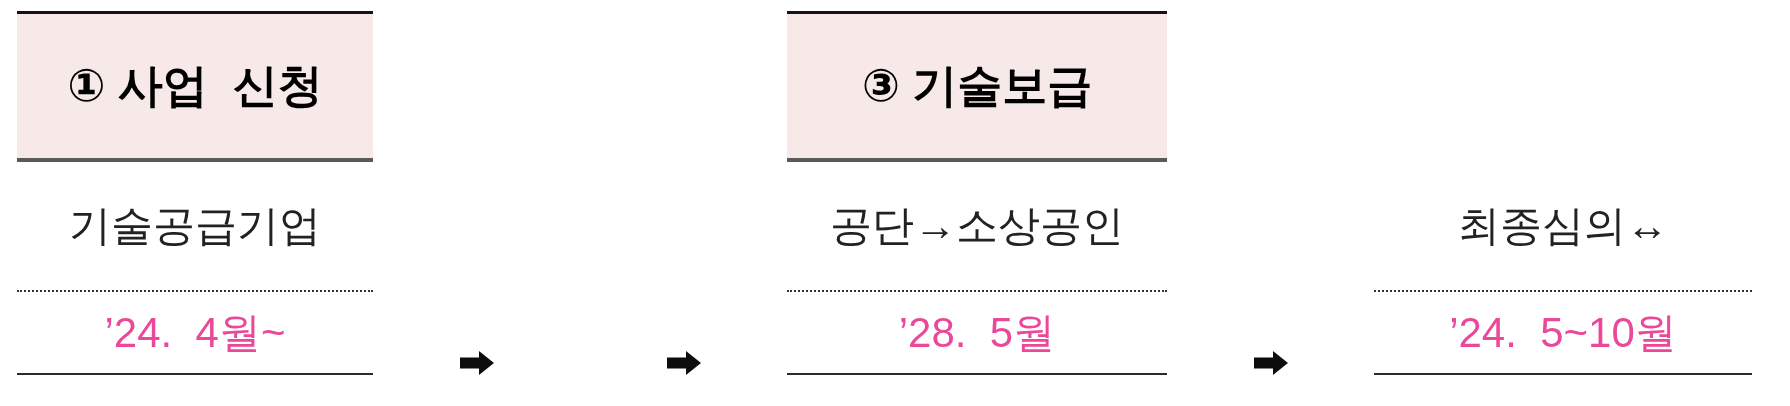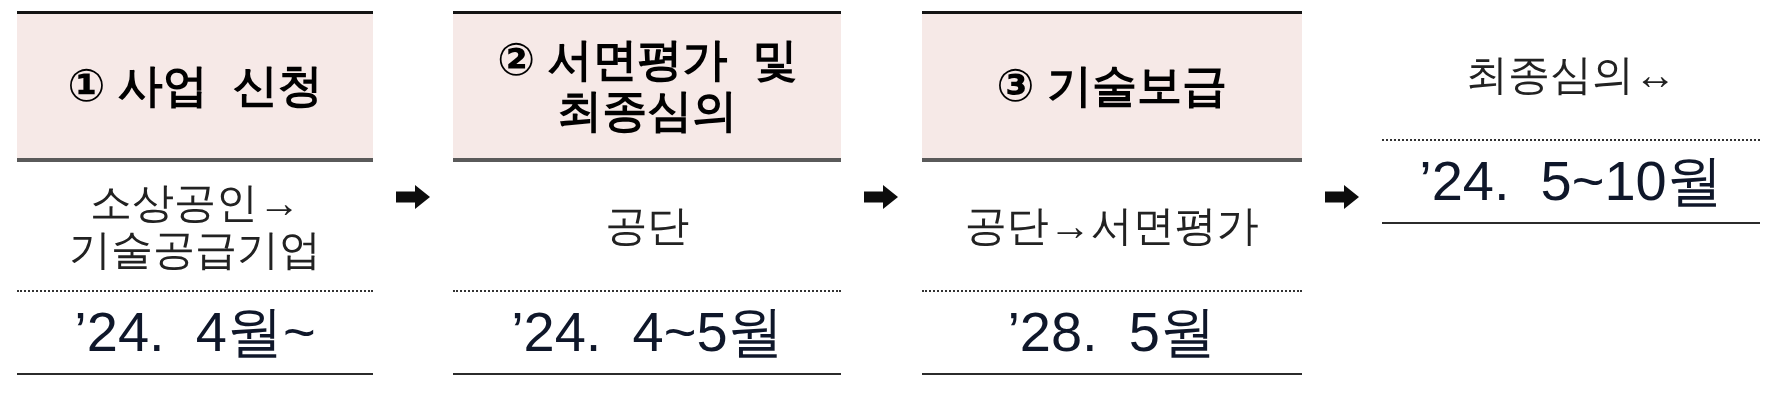--- a/index.html
+++ b/index.html
@@ -18,8 +18,8 @@
     color:var(--text-color);
   }
   .flow{
-    display:flex;align-items:flex-start;
-    padding:11px 30px 0 17px;width:1790px;
+    display:flex;align-items:flex-end;
+    padding:11px 38px 0 17px;width:1790px;
   }
   .step{display:flex;flex-direction:column;flex:0 0 auto;}
   .w1{width:356px}.w2{width:388px}.w3{width:380px}.w4{width:378px}

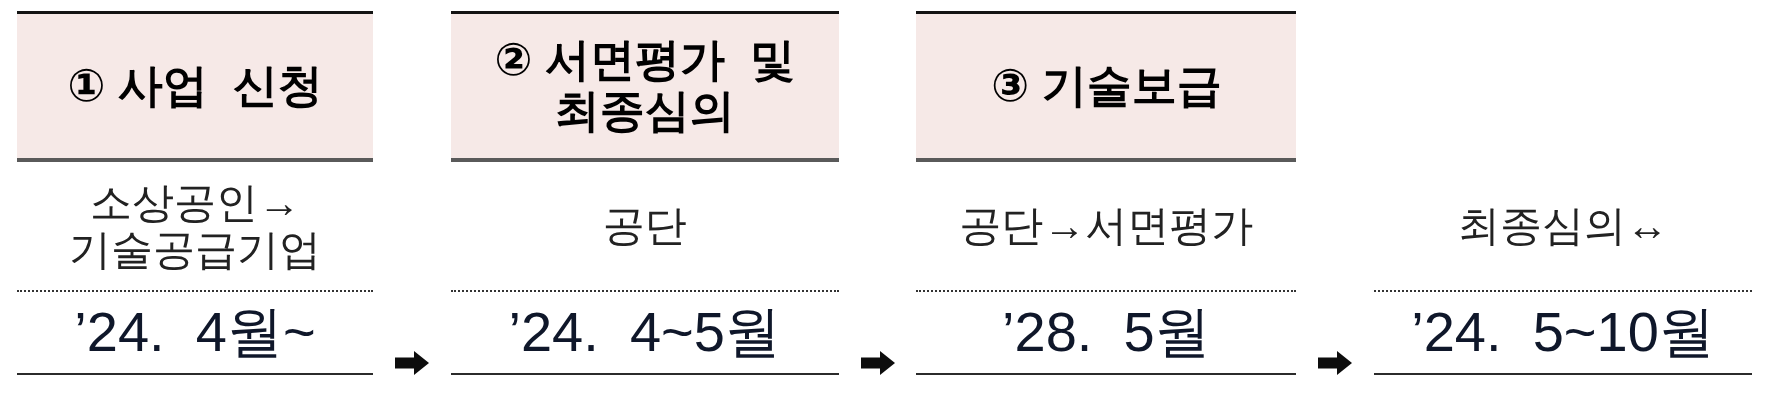--- a/index.html
+++ b/index.html
@@ -77,16 +77,6 @@
     </svg>
   </div>
 
-  <section class="step w2">
-    <header class="step-head">
-      <span>② 서면평가  및</span>
-      <span>최종심의</span>
-    </header>
-    <div class="step-body">
-      <span>공단</span>
-    </div>
-    <div class="step-date">’24.  4~5월</div>
-  </section>
 
   <div class="arrow-cell">
     <svg width="34" height="24" viewBox="0 0 34 24" aria-hidden="true">

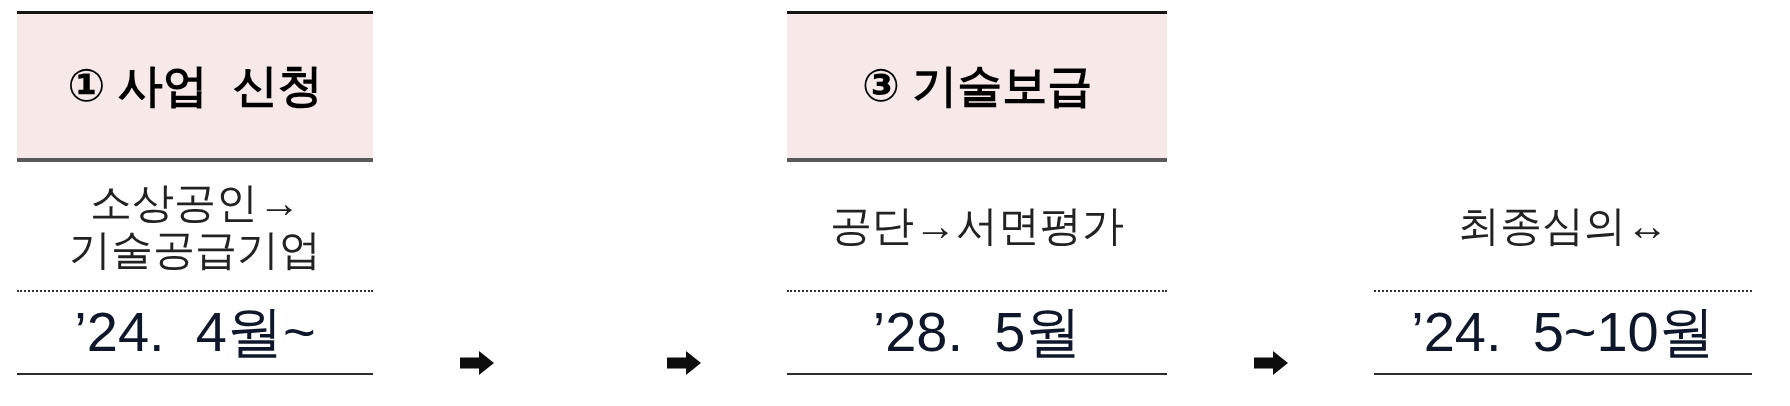--- a/index.html
+++ b/index.html
@@ -62,7 +62,6 @@
       <span>① 사업  신청</span>
     </header>
     <div class="step-body">
-      <span>소상공인→</span>
       <span>기술공급기업</span>
     </div>
     <div class="step-date">’24.  4월~</div>

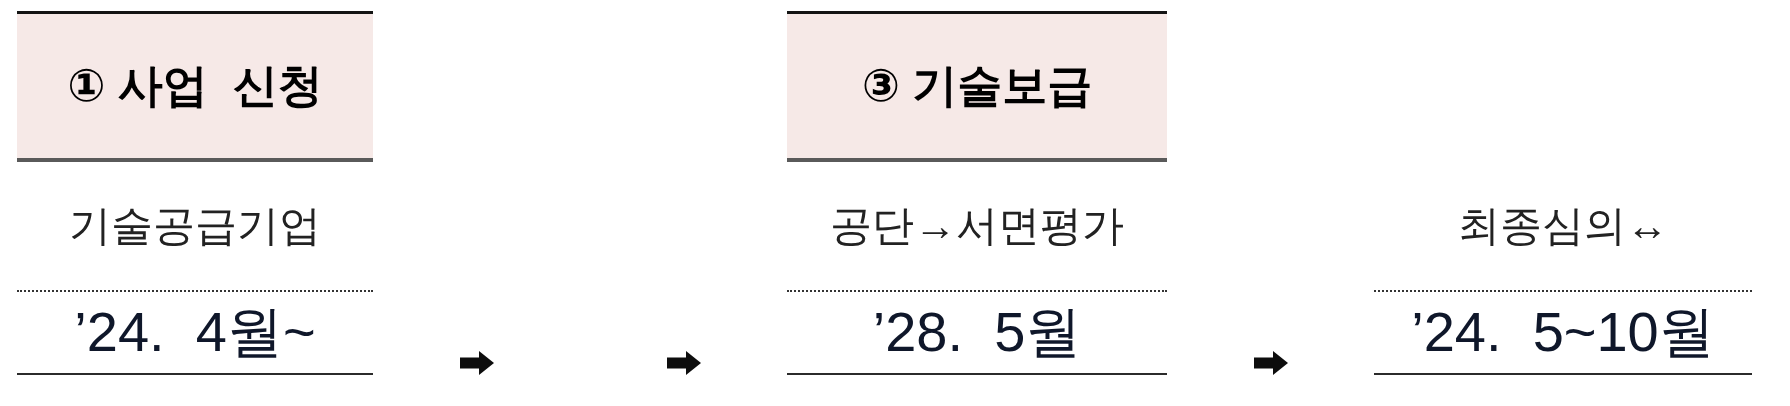--- a/index.html
+++ b/index.html
@@ -91,7 +91,7 @@
       <span>③ 기술보급</span>
     </header>
     <div class="step-body">
-      <span>공단→서면평가</span>
+      <span>공단→소상공인</span>
     </div>
     <div class="step-date">’28.  5월</div>
   </section>

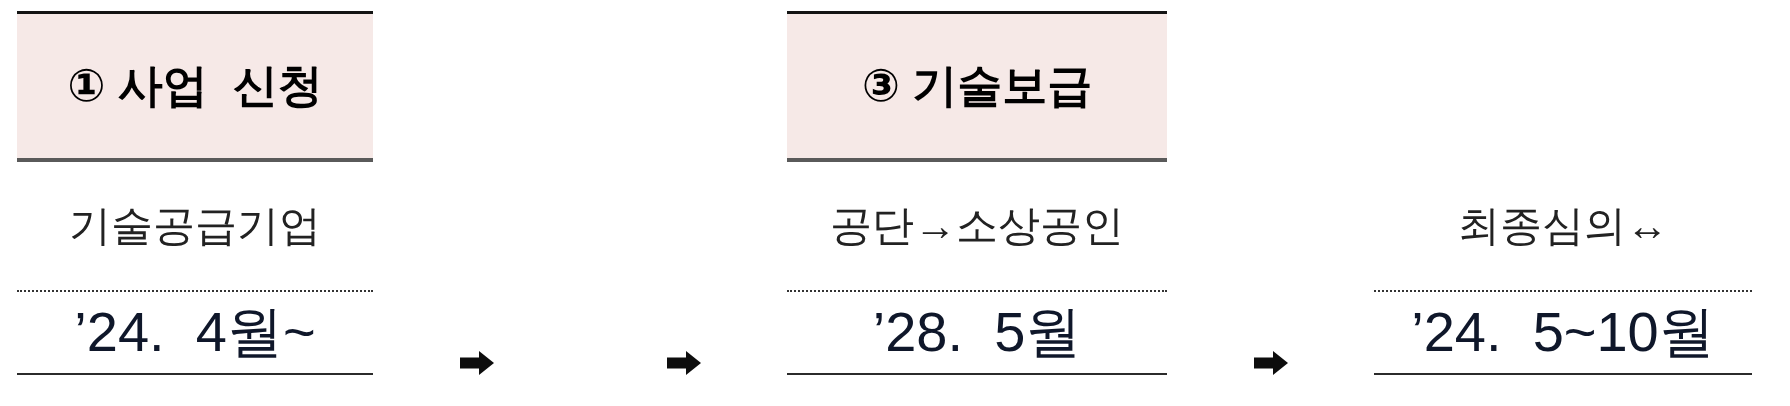--- a/index.html
+++ b/index.html
@@ -42,7 +42,7 @@
   .step-date{
     height:83px;
     display:flex;justify-content:center;align-items:center;
-    font-size:56px;color:#0f172a;white-space:pre-wrap;
+    font-size:42px;color:#ec4899;white-space:pre-wrap;
     border-bottom:2px solid var(--line-color);
   }
   .step-date.bold{font-weight:normal;}

